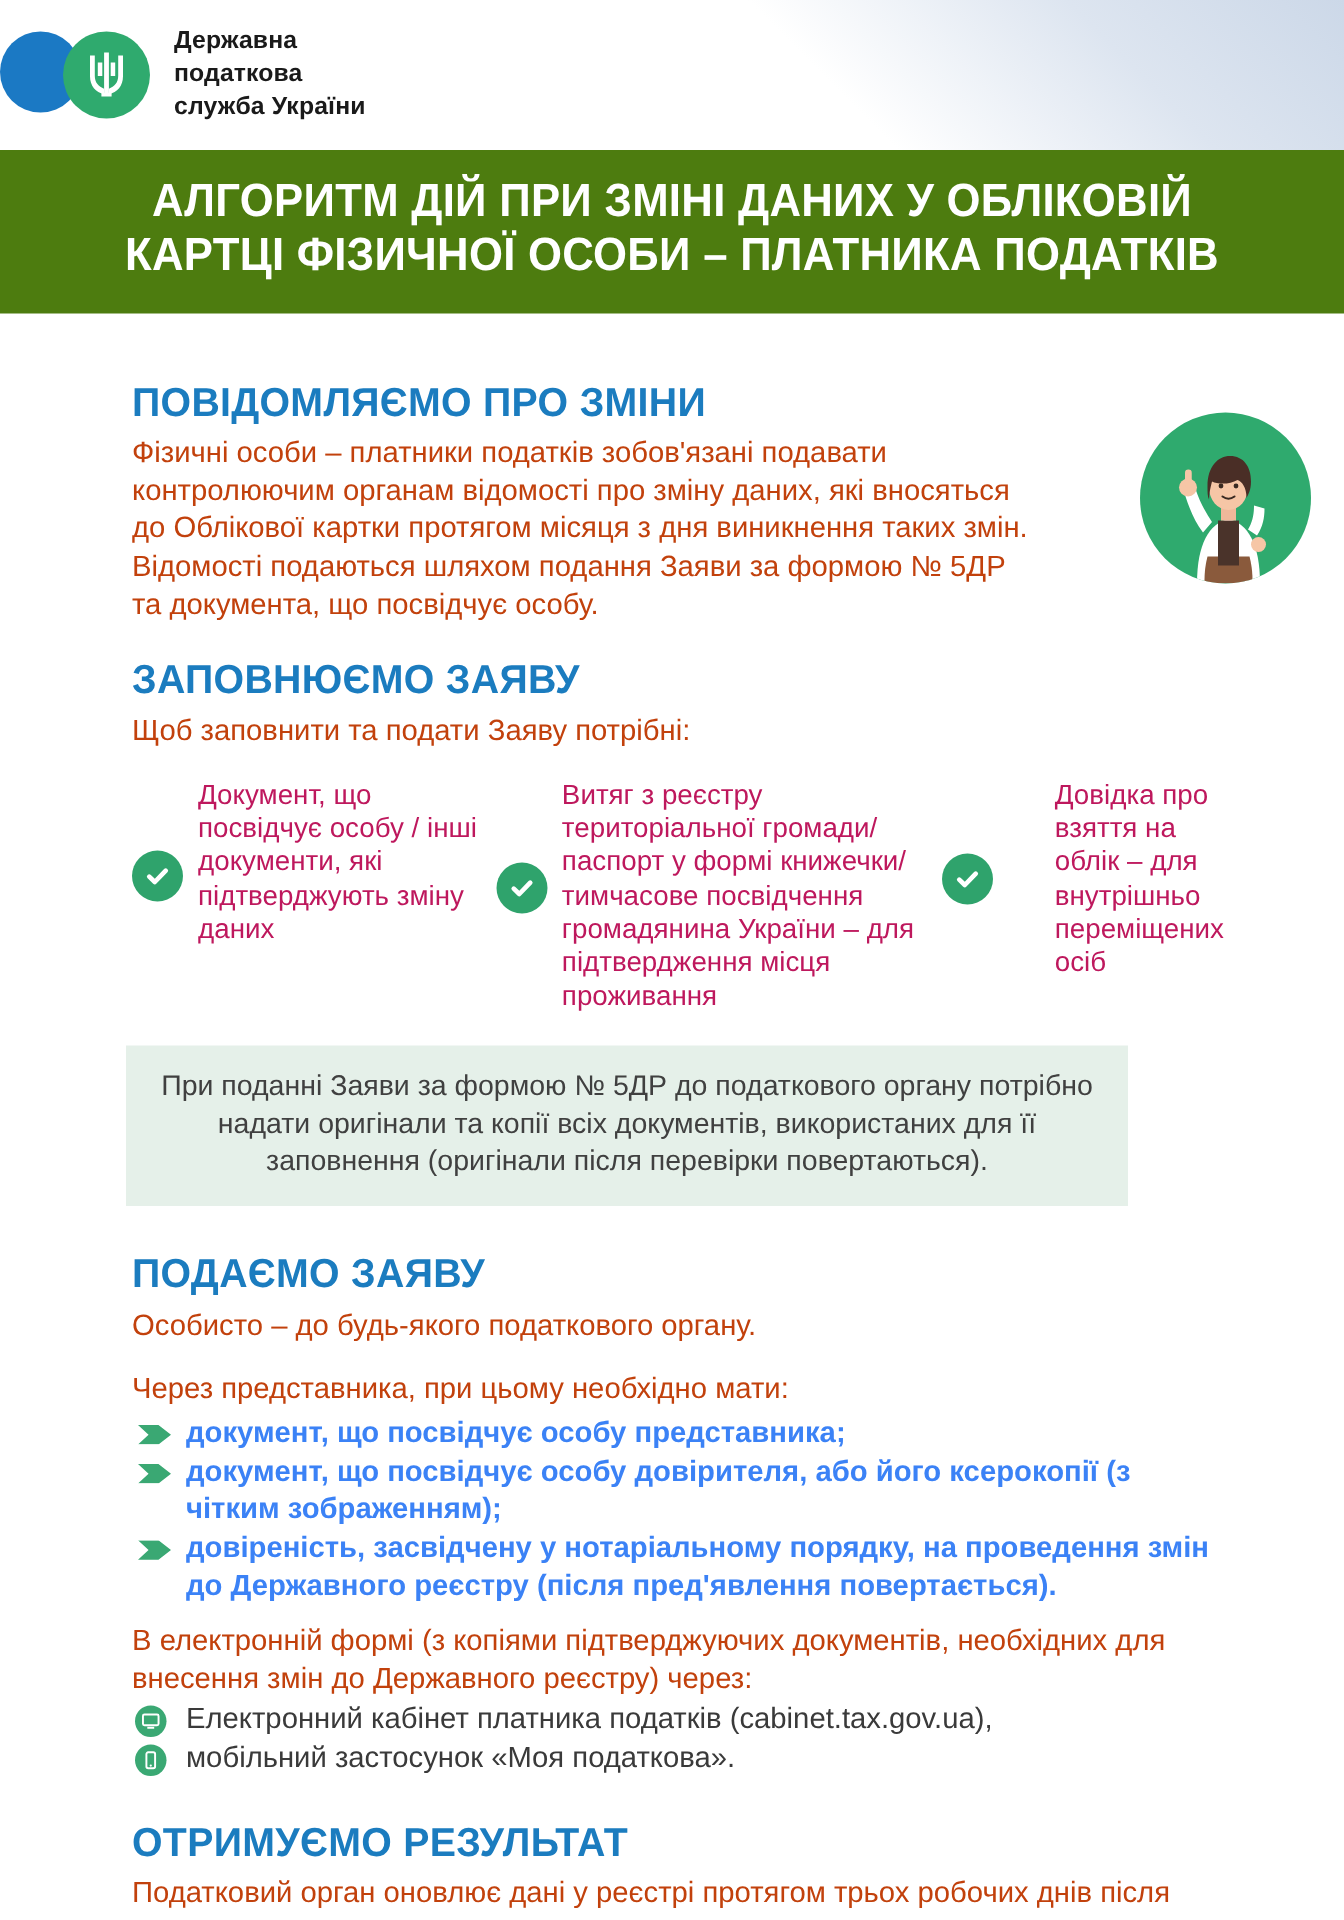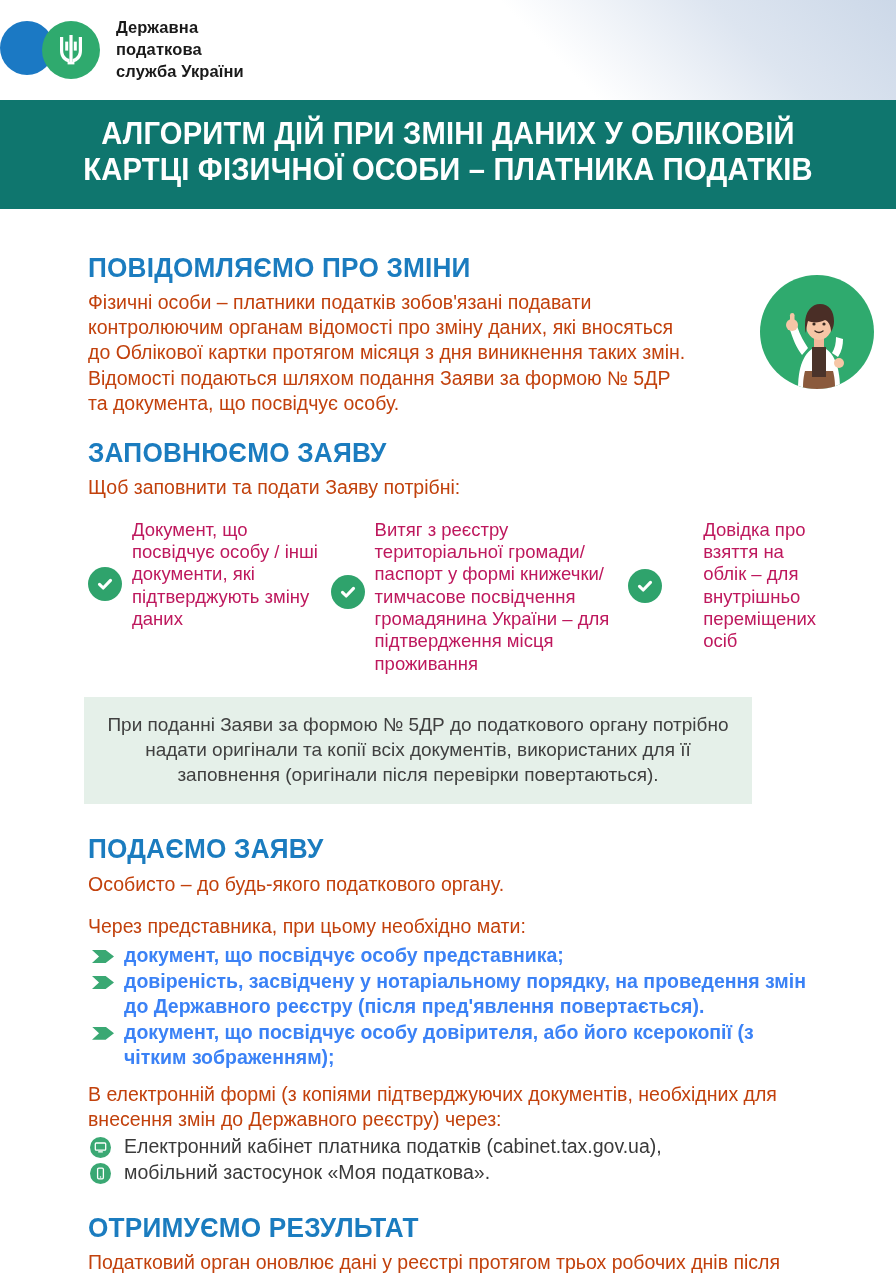--- a/index.html
+++ b/index.html
@@ -71,7 +71,7 @@
   .title-banner {
     position: relative;
     z-index: 2;
-    background: #0f766e;
+    background: #4d7c0f;
     padding: 16px 16px 20px 16px;
     box-sizing: border-box;
   }

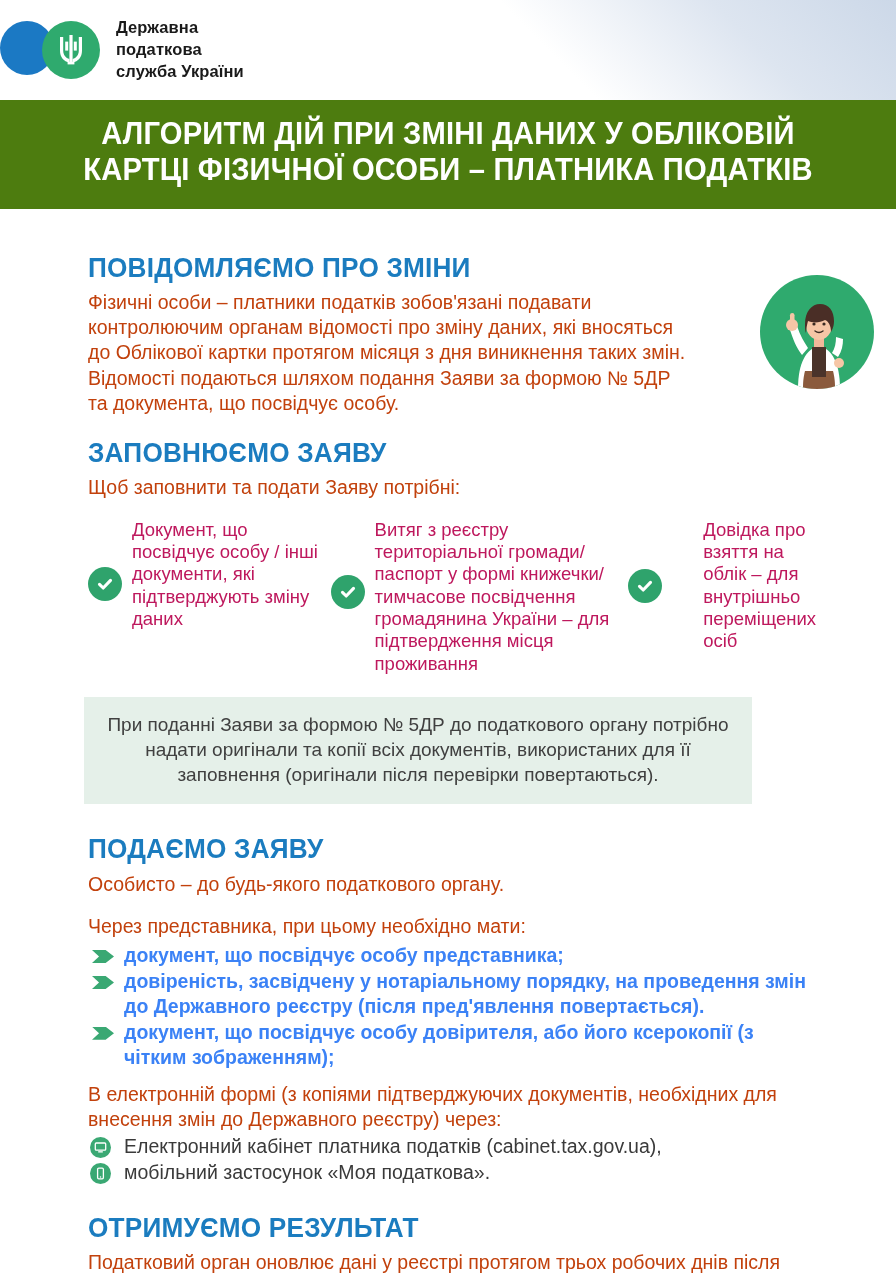--- a/index.html
+++ b/index.html
@@ -365,11 +365,11 @@
       </li>
       <li>
         <span class="arrow-bullet"></span>
-        <span>довіреність, засвідчену у нотаріальному порядку, на проведення змін до Державного реєстру (після пред'явлення повертається).</span>
+        <span>документ, що посвідчує особу довірителя, або його ксерокопії (з чітким зображенням);</span>
       </li>
       <li>
         <span class="arrow-bullet"></span>
-        <span>документ, що посвідчує особу довірителя, або його ксерокопії (з чітким зображенням);</span>
+        <span>довіреність, засвідчену у нотаріальному порядку, на проведення змін до Державного реєстру (після пред'явлення повертається).</span>
       </li>
     </ul>
 

